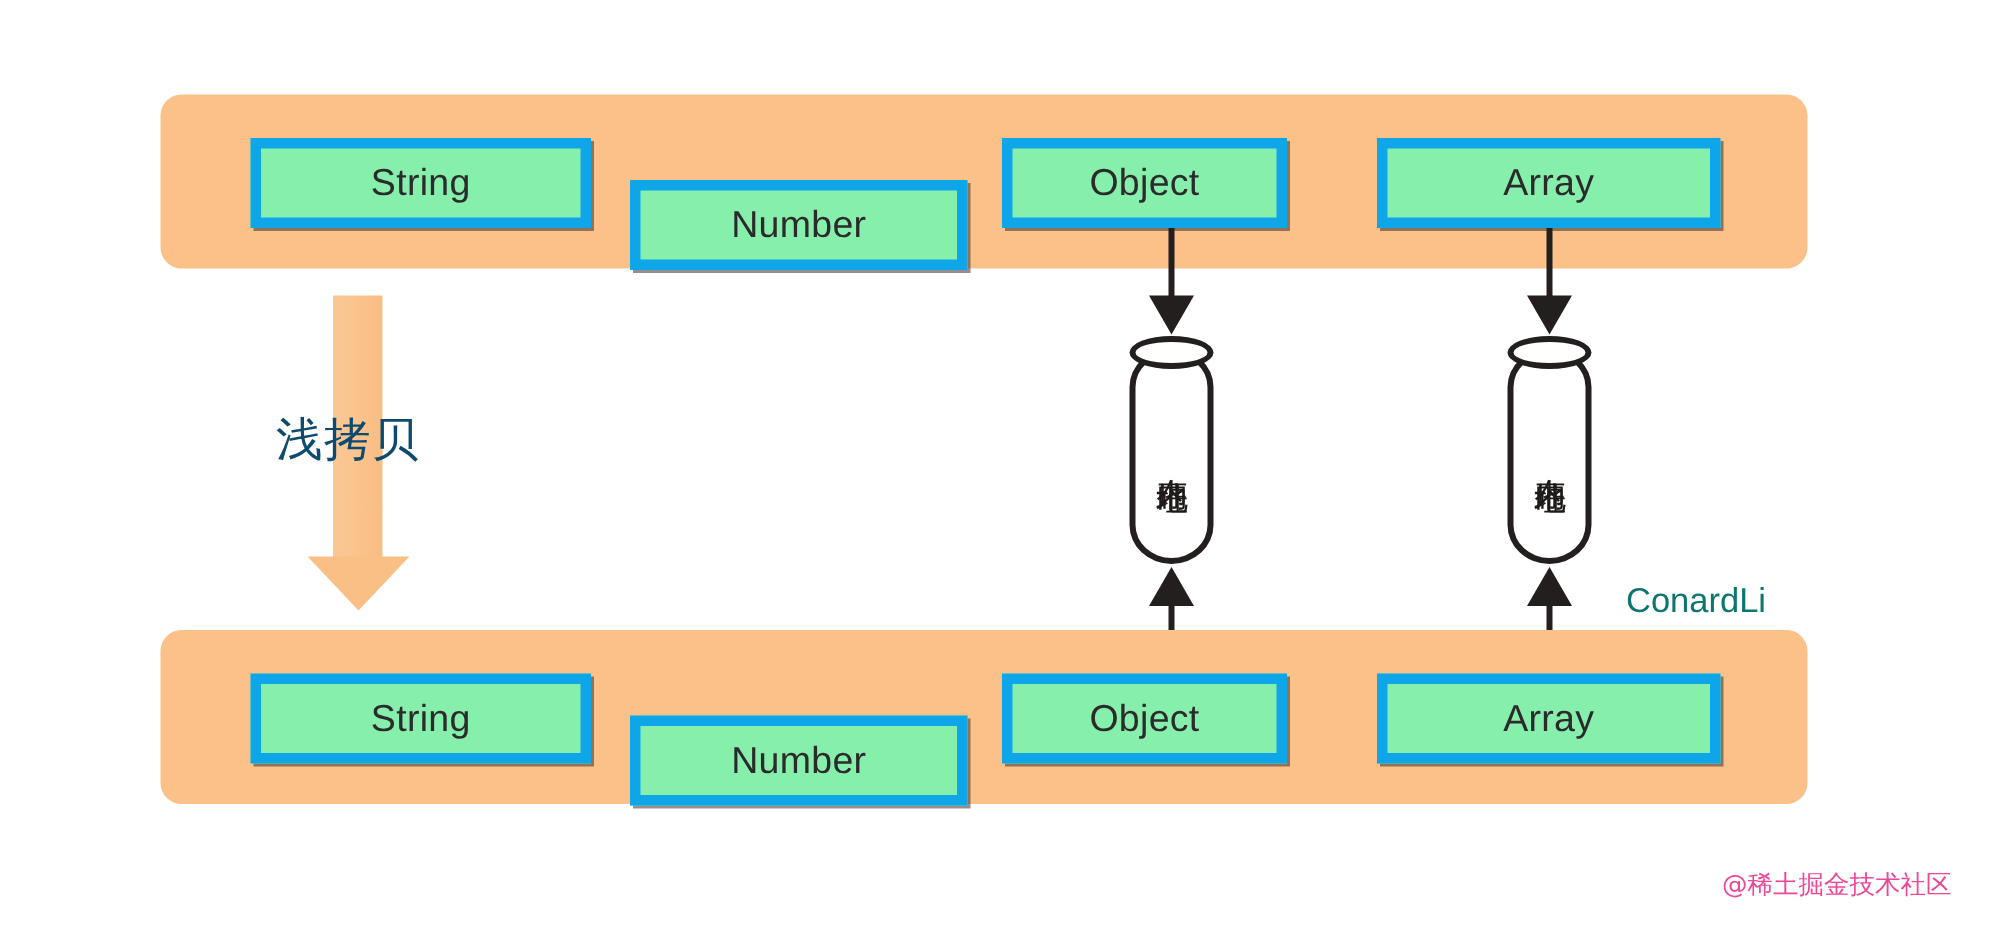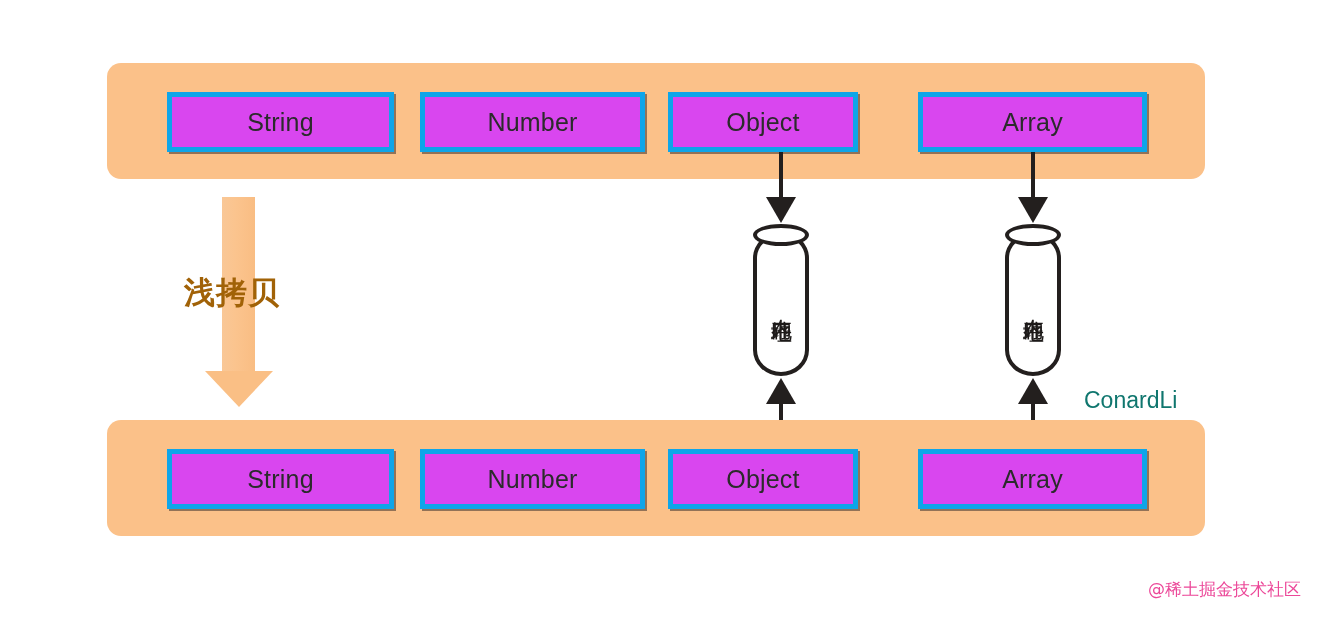--- a/index.html
+++ b/index.html
@@ -31,8 +31,8 @@
   .type-box {
     position: absolute;
     height: 60px;
-    background: #d946ef;
-    border: 5px solid #0ea5e9;
+    background: #86efac;
+    border: 7px solid #0ea5e9;
     box-sizing: border-box;
     box-shadow: 2px 2px 0 rgba(60,50,45,0.55);
     display: flex;

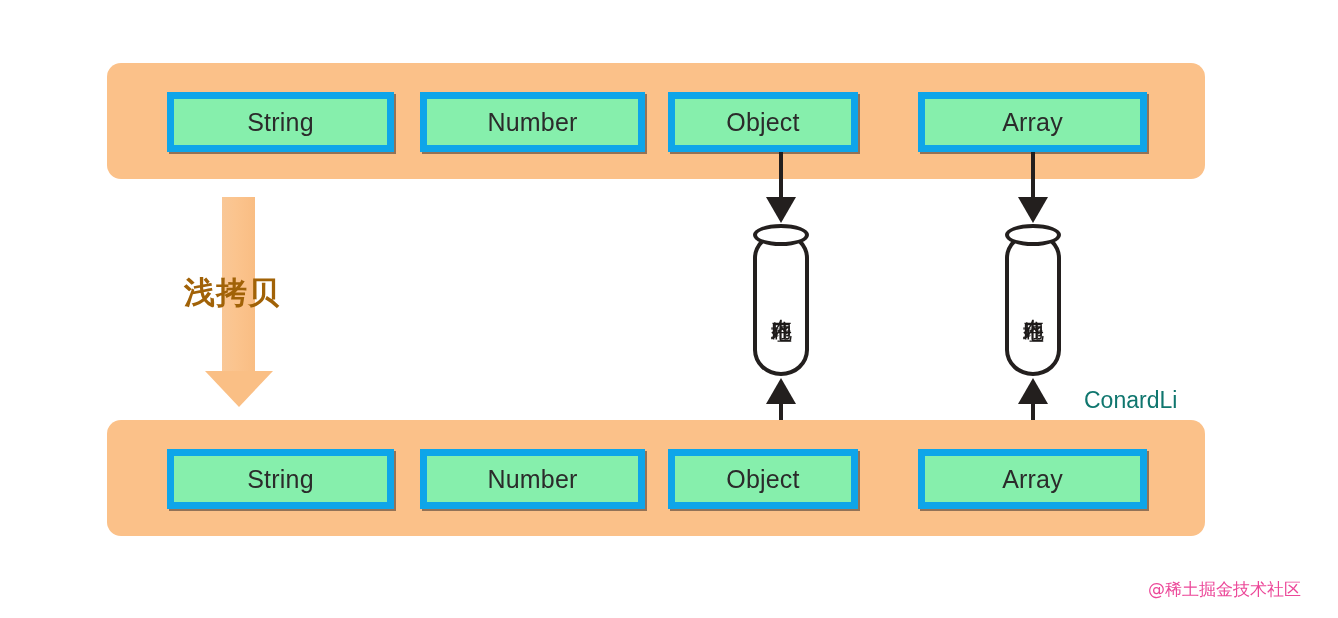--- a/index.html
+++ b/index.html
@@ -50,7 +50,7 @@
   .row-bottom { top: 449px; }
 
   .col-0 { left: 167px; width: 227px; }
-  .col-1 { left: 420px; width: 225px; }
+  .col-1 { left: 420px; width: 225px; margin-top: 28px; }
   .col-2 { left: 668px; width: 190px; }
   .col-3 { left: 918px; width: 229px; }
 

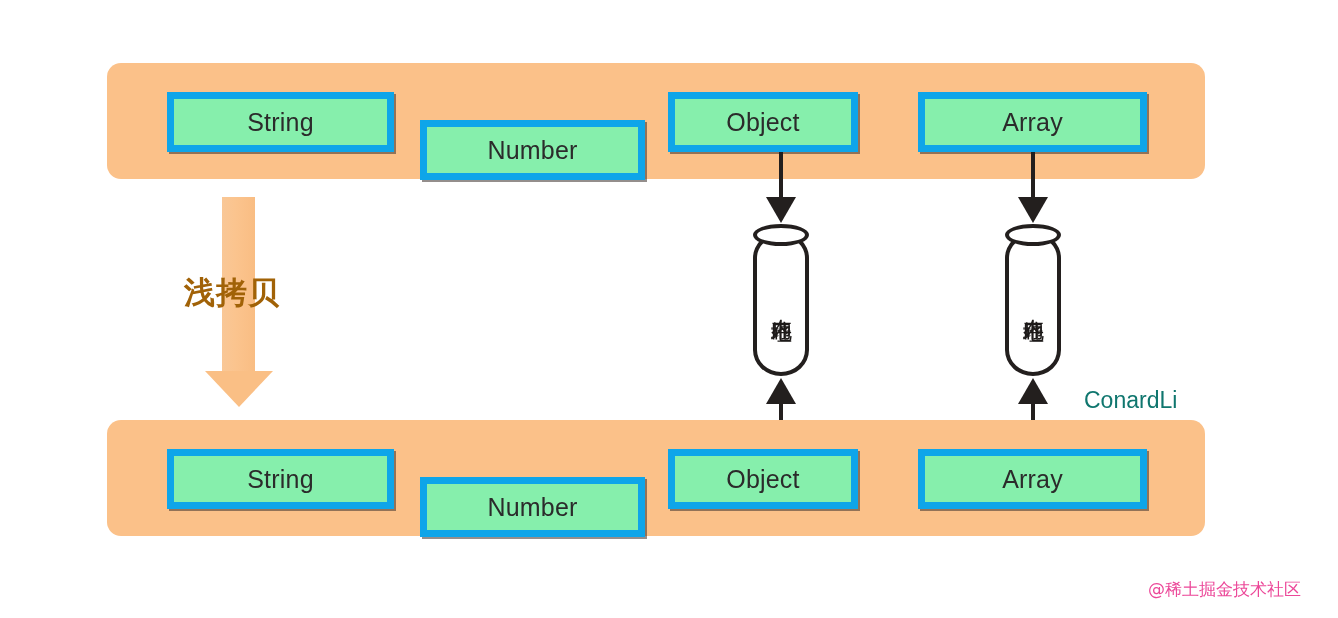--- a/index.html
+++ b/index.html
@@ -133,8 +133,8 @@
     position: absolute;
     left: 184px; top: 272px;
     font-size: 31px;
-    font-weight: bold;
-    color: #a16207;
+    font-weight: normal;
+    color: #0c4a6e;
     letter-spacing: 1px;
     font-family: "DejaVu Sans", "Liberation Sans", sans-serif;
     z-index: 5;

